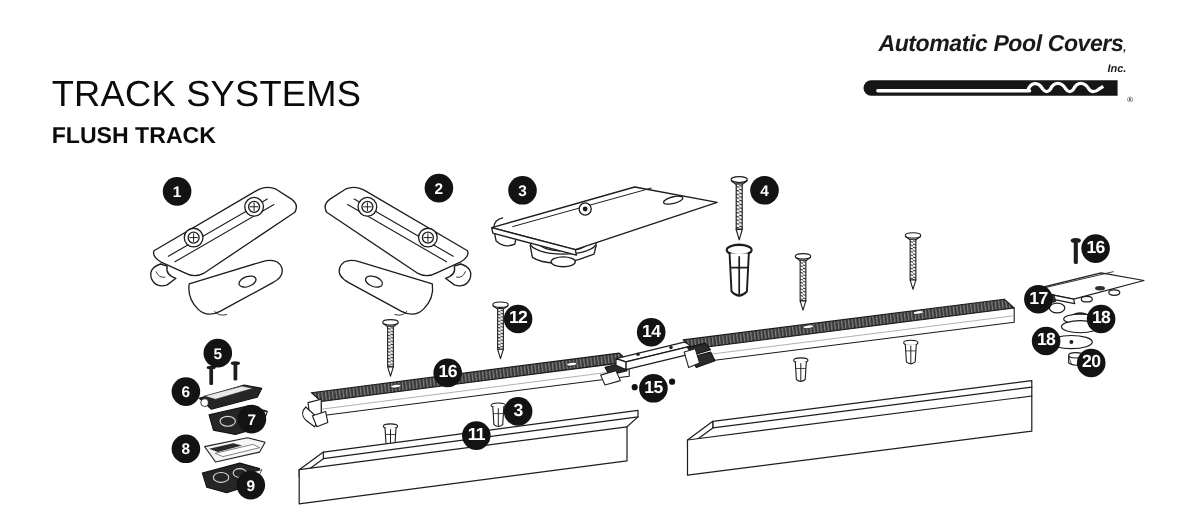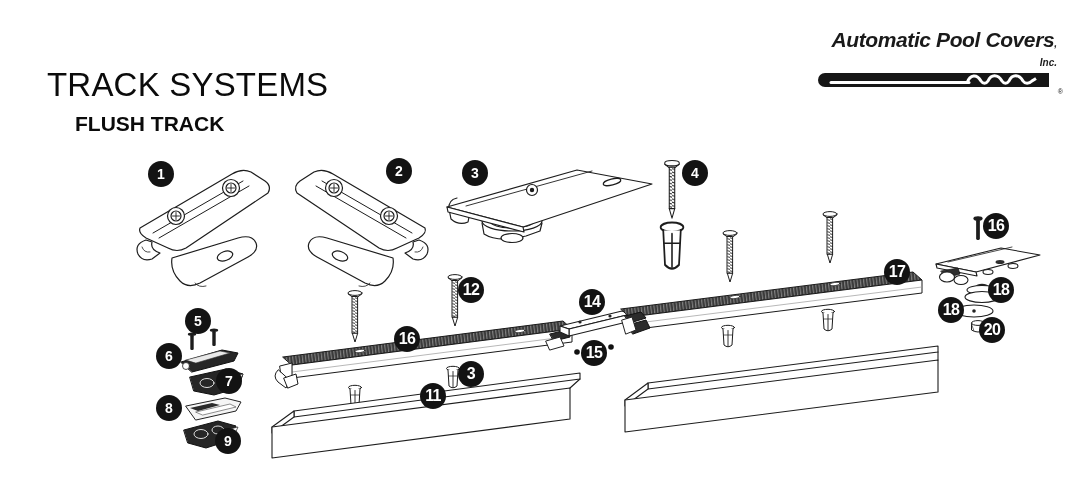--- a/index.html
+++ b/index.html
@@ -8,7 +8,7 @@
   .abs{position:absolute;}
   #title{left:47px;top:66px;font-size:33px;font-weight:400;letter-spacing:0.2px;color:#0b0b0b;}
   #subtitle{left:47px;top:112px;font-size:21px;font-weight:700;color:#0b0b0b;margin-left:28px;}
-  #logo{left:815px;top:28px;width:242px;text-align:right;}
+  #logo{left:782px;top:28px;width:242px;text-align:right;}
   #logo .brand{font-size:21px;font-weight:700;font-style:italic;letter-spacing:-0.4px;white-space:nowrap;color:#1a1a1a;}
   #logo .suffix{font-size:10px;font-weight:700;font-style:italic;color:#1a1a1a;}
   #logo .reg{position:absolute;right:-6px;bottom:-6px;font-size:7px;color:#1a1a1a;}

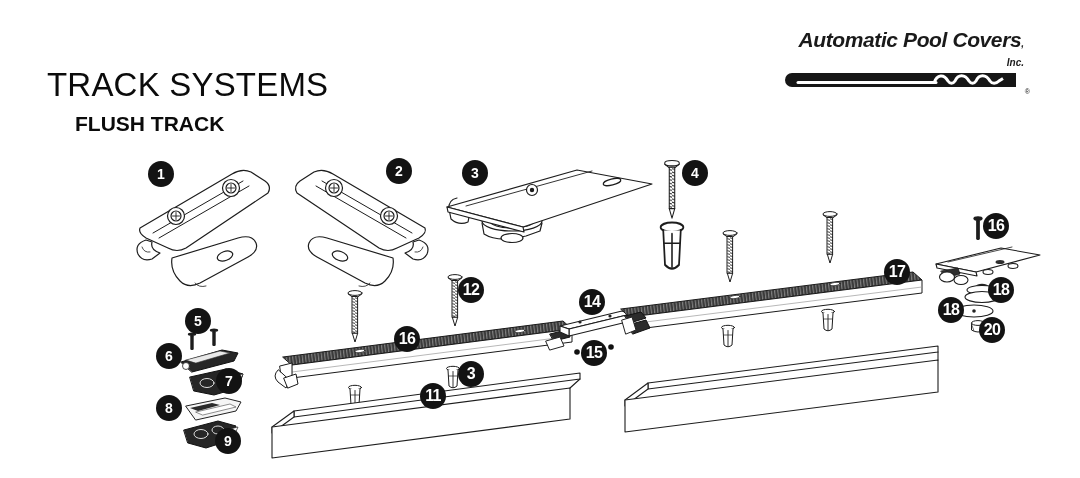--- a/index.html
+++ b/index.html
@@ -7,7 +7,7 @@
        font-family:"Liberation Sans",sans-serif;color:#111;}
   .abs{position:absolute;}
   #title{left:47px;top:66px;font-size:33px;font-weight:400;letter-spacing:0.2px;color:#0b0b0b;}
-  #subtitle{left:47px;top:112px;font-size:21px;font-weight:700;color:#0b0b0b;margin-left:28px;}
+  #subtitle{left:47px;top:112px;font-size:21px;font-weight:700;color:#0b0b0b;}
   #logo{left:782px;top:28px;width:242px;text-align:right;}
   #logo .brand{font-size:21px;font-weight:700;font-style:italic;letter-spacing:-0.4px;white-space:nowrap;color:#1a1a1a;}
   #logo .suffix{font-size:10px;font-weight:700;font-style:italic;color:#1a1a1a;}

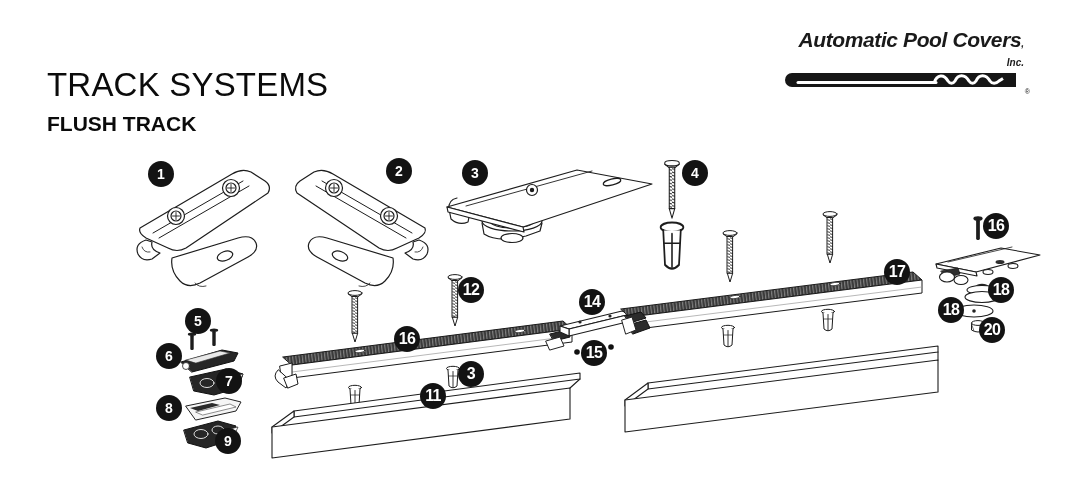--- a/index.html
+++ b/index.html
@@ -246,7 +246,7 @@
 <div class="callout two" style="left:579px;top:289px">14</div>
 <div class="callout two" style="left:581px;top:340px">15</div>
 <div class="callout two" style="left:983px;top:213px">16</div>
-<div class="callout two" style="left:884px;top:259px">17</div>
+<div class="callout two" style="left:931px;top:259px">17</div>
 <div class="callout two" style="left:988px;top:277px">18</div>
 <div class="callout two" style="left:938px;top:297px">18</div>
 <div class="callout two" style="left:979px;top:317px">20</div>

